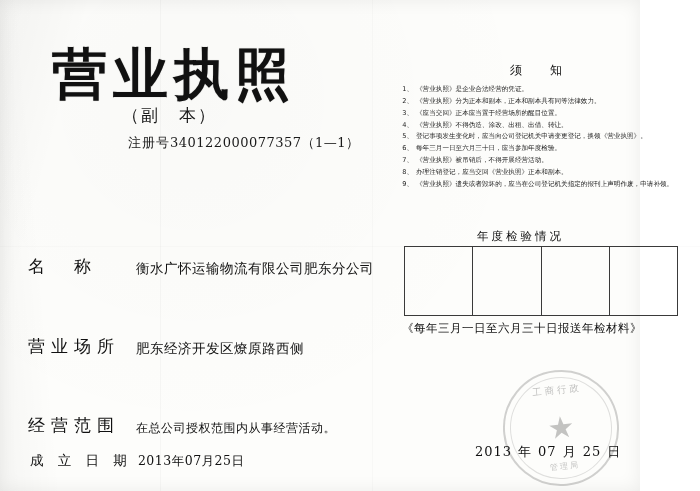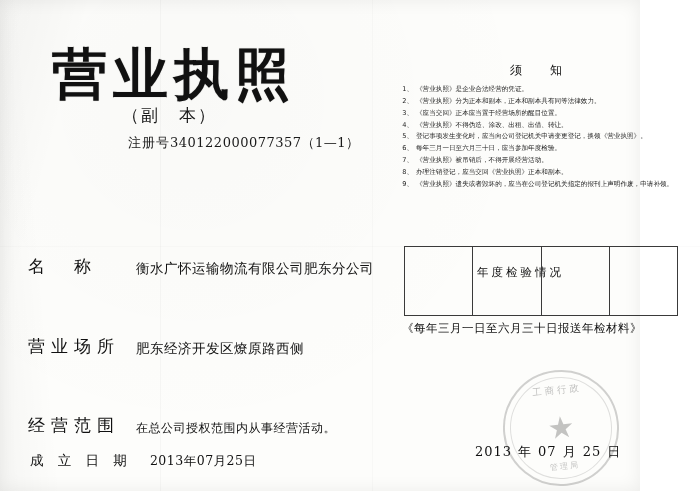--- a/index.html
+++ b/index.html
@@ -138,7 +138,6 @@
     font-size: 11.5px;
     letter-spacing: 3px;
     color: #111;
-    margin-top: 36px;
   }
   .inspect-grid {
     position: absolute;

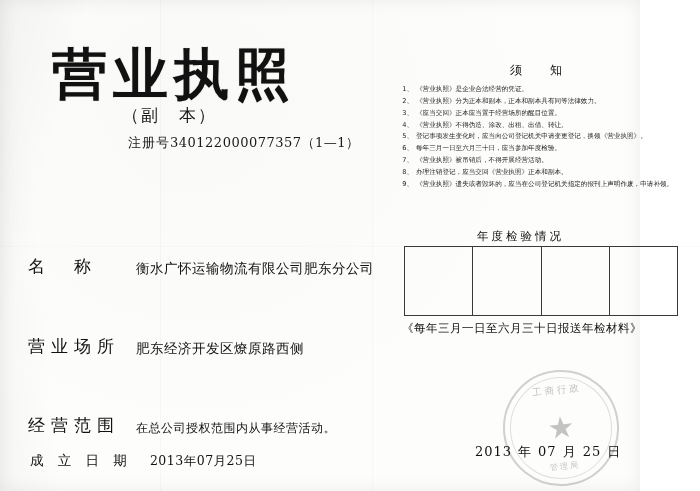--- a/index.html
+++ b/index.html
@@ -97,7 +97,7 @@
     color: #111;
   }
   .founded .f-label { letter-spacing: 5px; }
-  .founded .f-value { margin-left: 18px; font-size: 12.5px; letter-spacing: 0.5px; }
+  .founded .f-value { margin-left: 6px; font-size: 12.5px; letter-spacing: 0.5px; }
 
   
   .notice-title {

